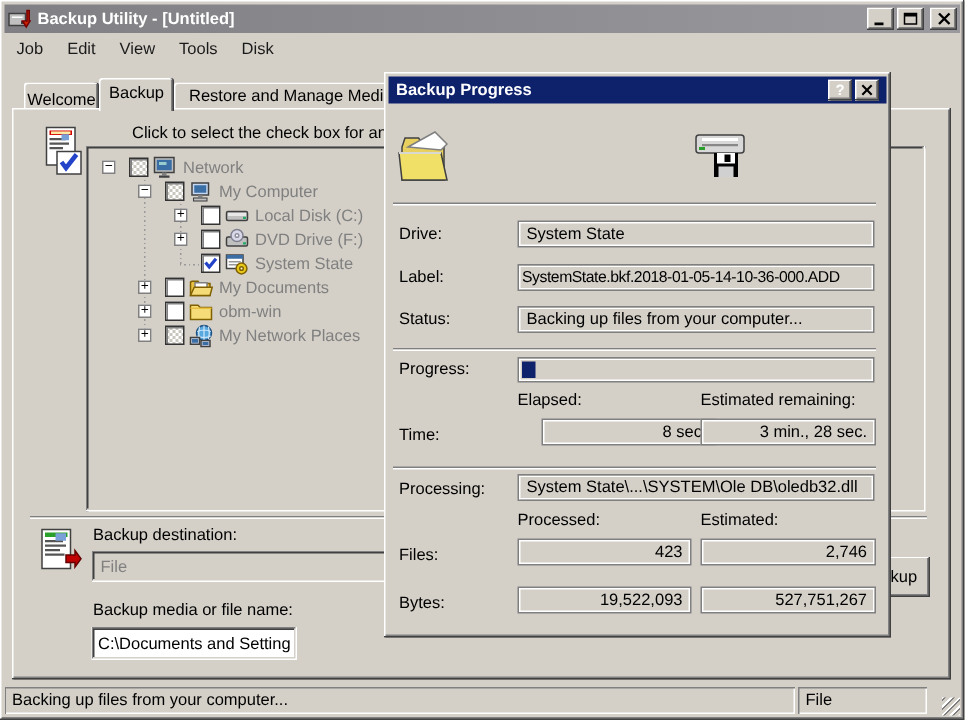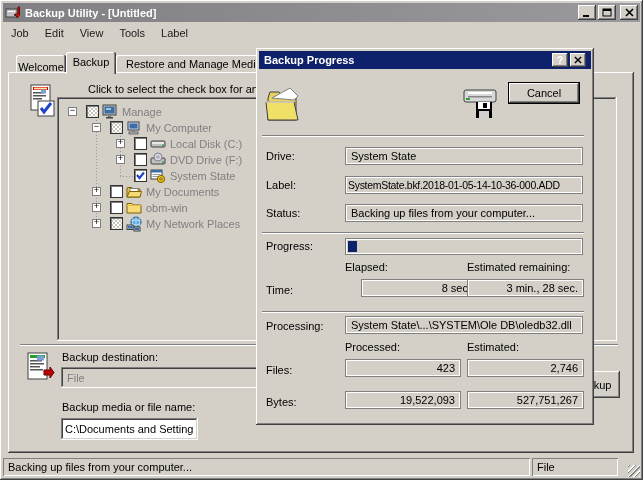--- a/index.html
+++ b/index.html
@@ -167,7 +167,7 @@
     <span class="menu-item">Edit</span>
     <span class="menu-item">View</span>
     <span class="menu-item">Tools</span>
-    <span class="menu-item">Label</span>
+    <span class="menu-item">Disk</span>
   </div>
 
   <div class="abs tab" style="left:16px; top:55px; width:50px; height:18px;align-items:flex-end;">

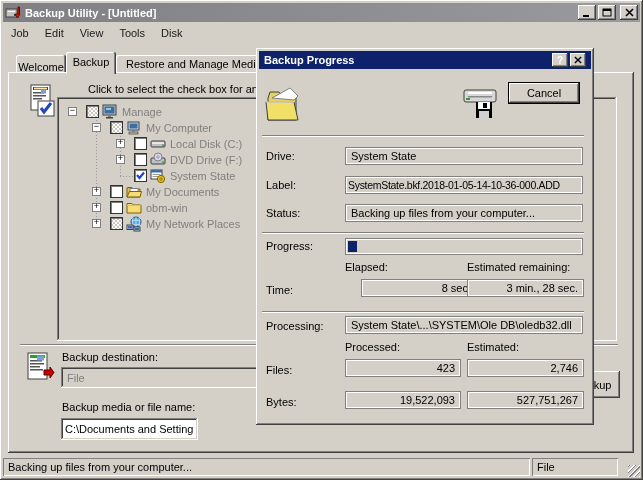--- a/index.html
+++ b/index.html
@@ -387,9 +387,6 @@
       <rect x="17" y="25" width="10" height="7" fill="#d0d0d0"></rect>
     </svg>
   </span>
-  <div class="abs btn btn-default" style="left:252px; top:34px; width:72px; height:22px;">
-    <span>Cancel</span>
-  </div>
 
   <div class="abs etched" style="left:6px; top:87px; width:322px;"></div>
 

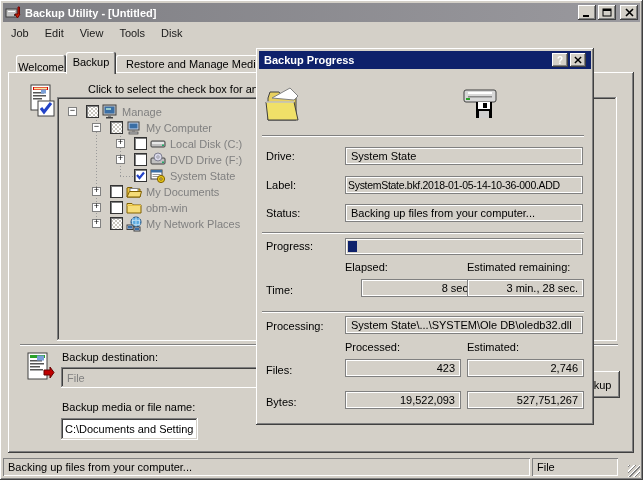--- a/index.html
+++ b/index.html
@@ -216,7 +216,7 @@
           <rect x="4" y="13" width="7" height="1.5" fill="#404040"></rect>
         </svg>
     </span>
-    <span class="tree-label" style="left:122px; top:2px;">Manage</span>
+    <span class="tree-label" style="left:122px; top:2px;">Network</span>
   </div>
 
   <div class="abs tree-row" style="left:0; top:120px; width:643px;">

